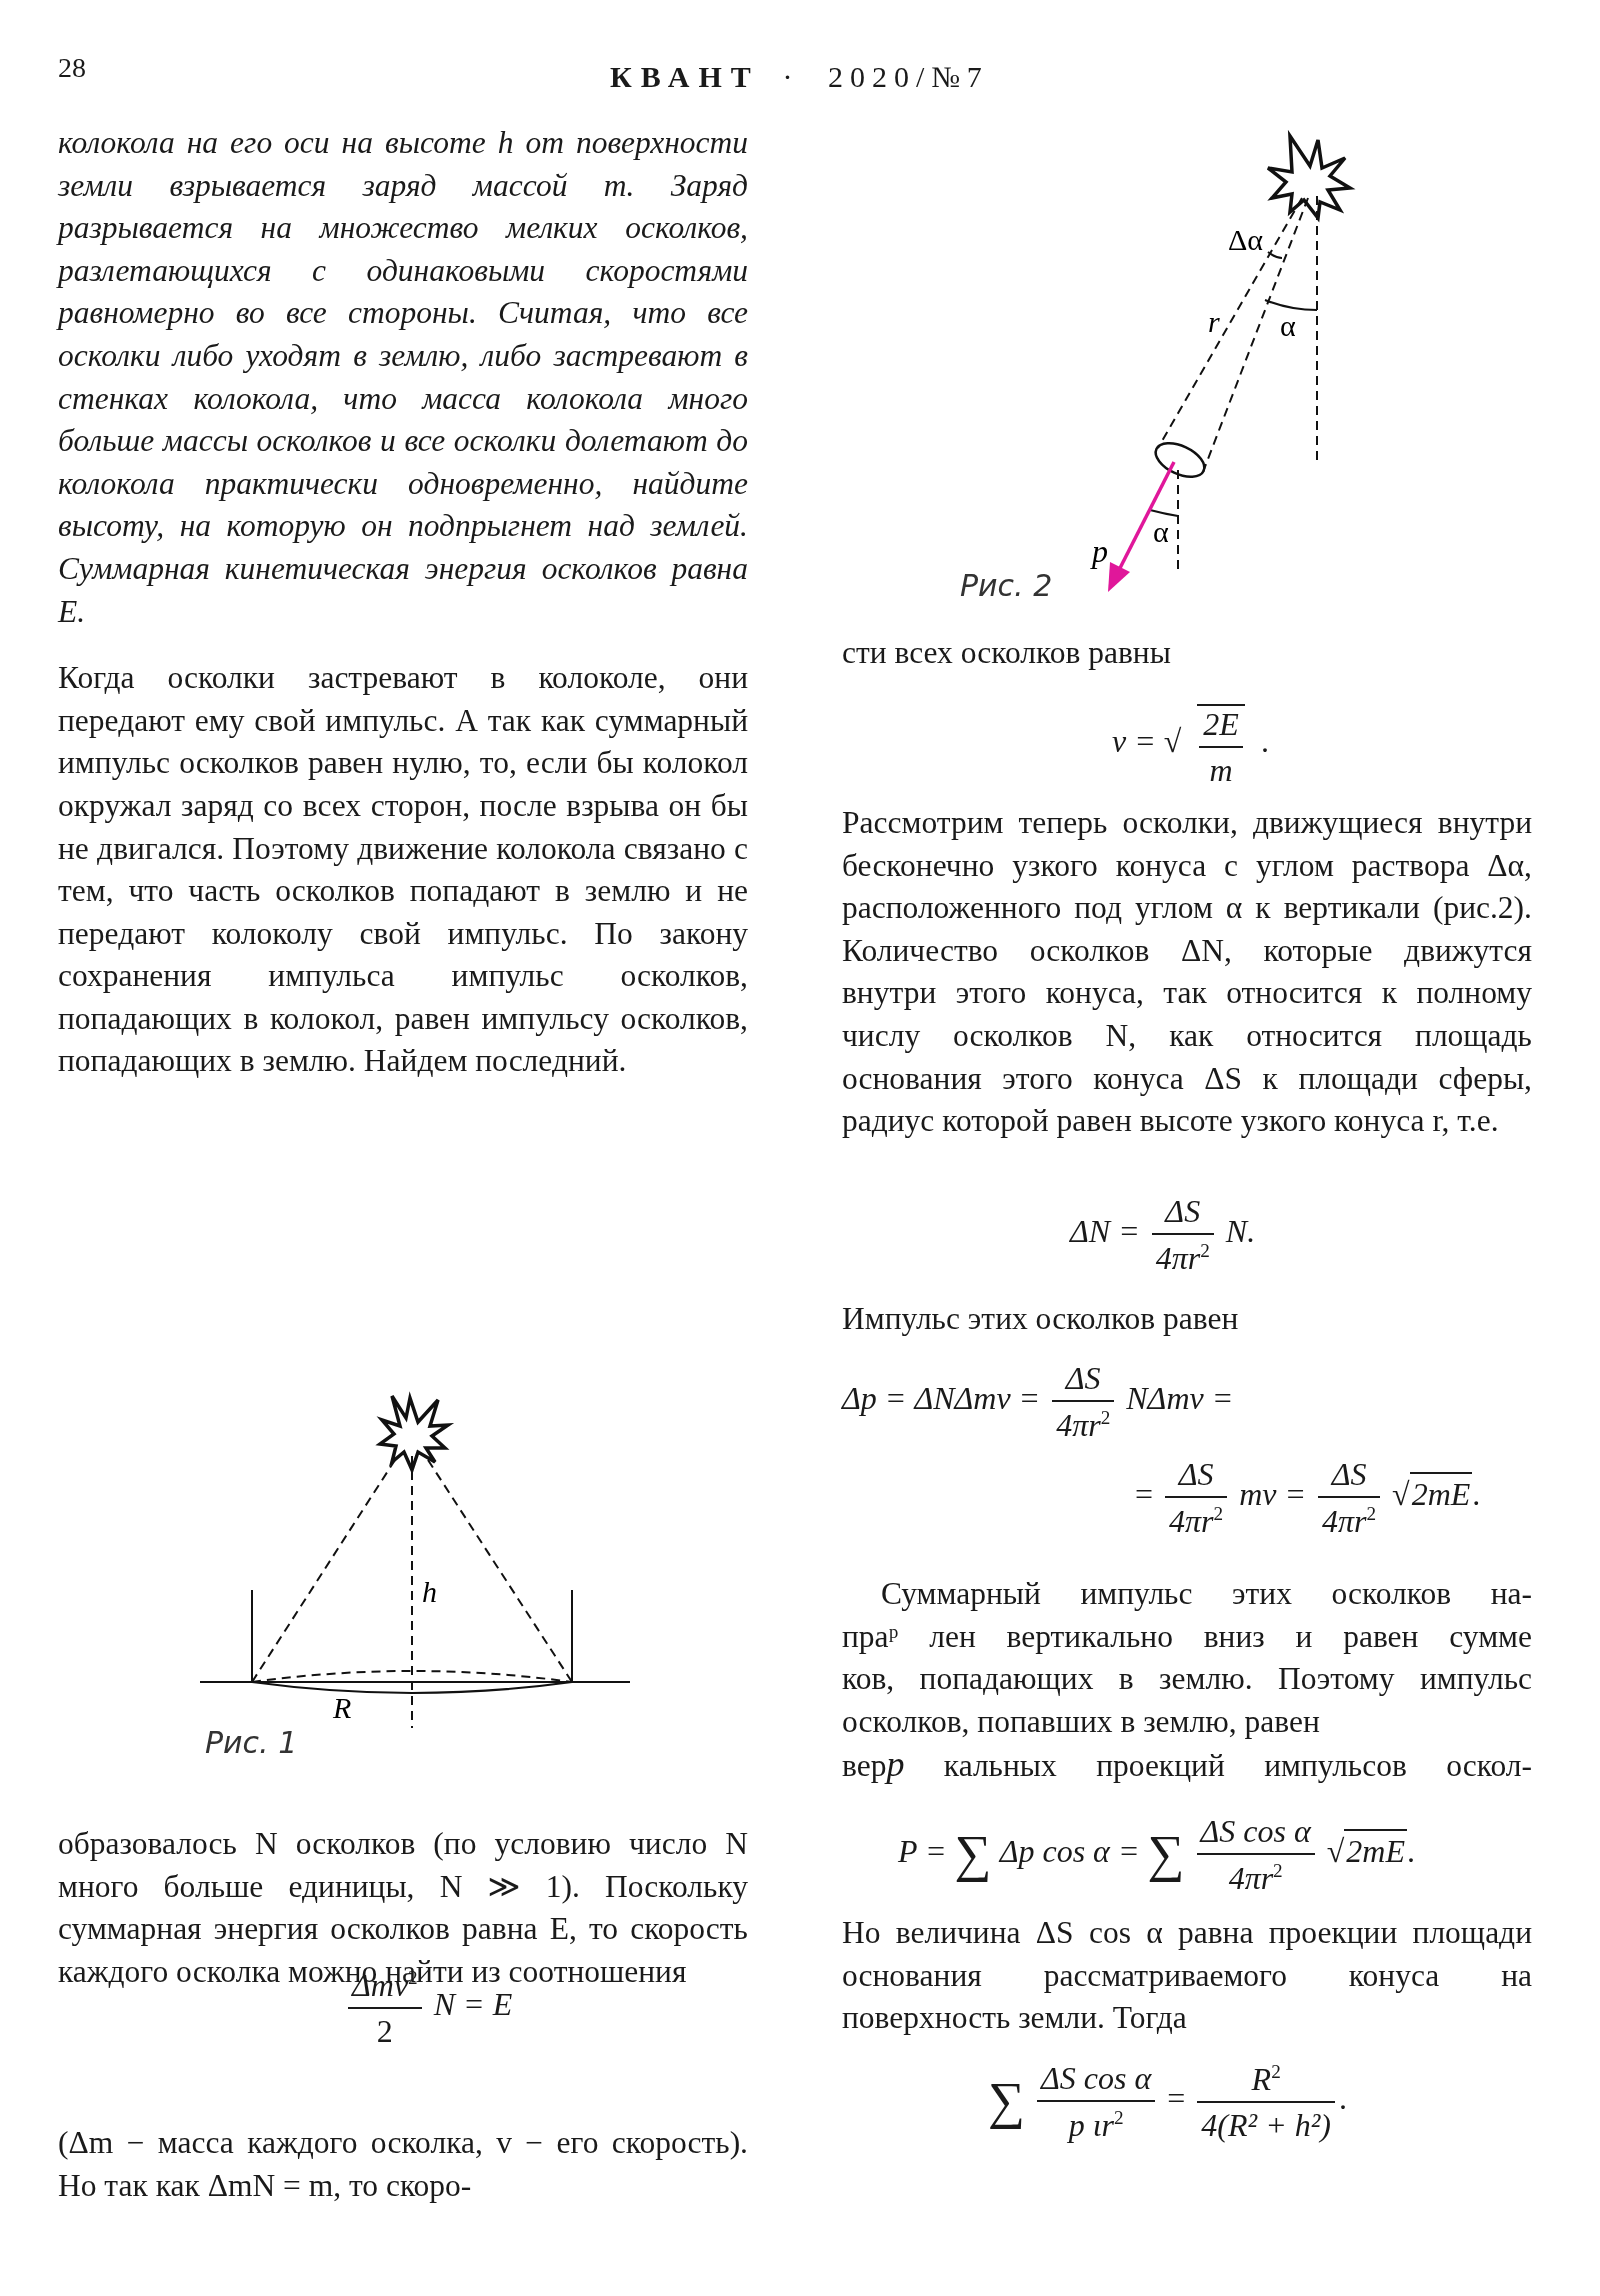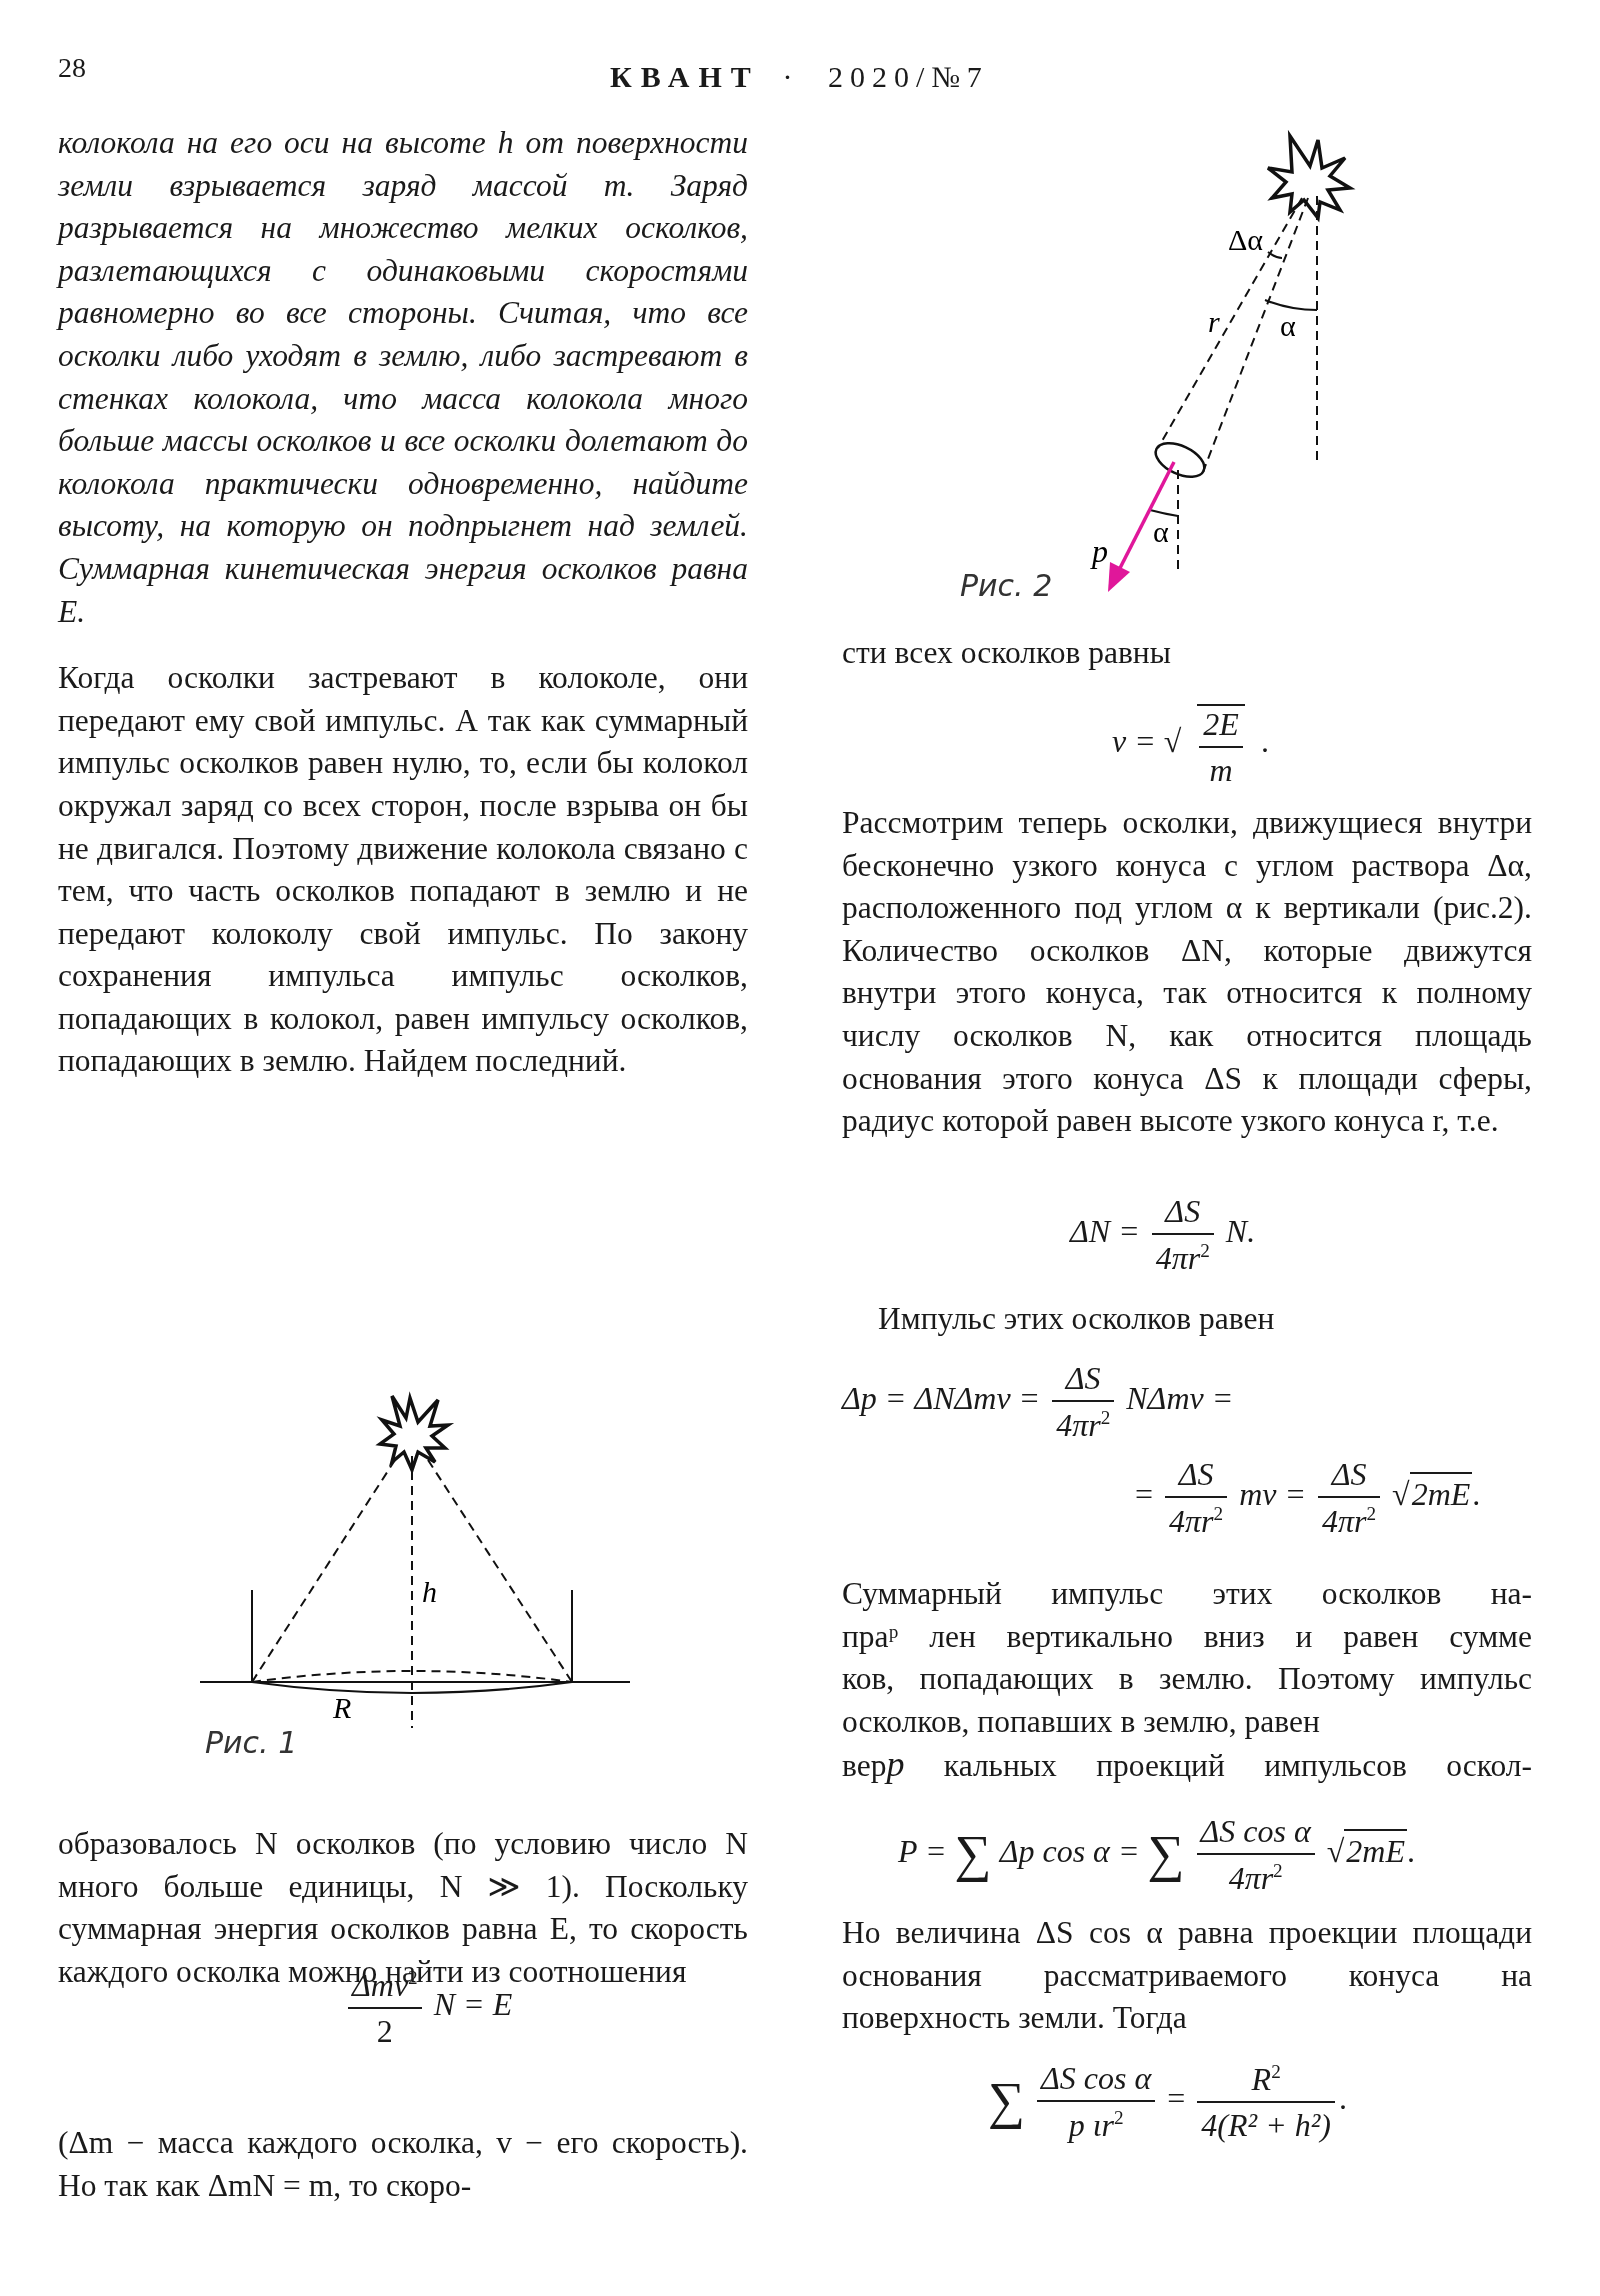--- a/index.html
+++ b/index.html
@@ -121,7 +121,7 @@
   <span class="m">N.</span>
 </div>
 
-<div class="col col-right" style="top:1298px;margin-left:36px;">
+<div class="col col-right" style="top:1298px;">
   <p class="p">Импульс этих осколков равен</p>
 </div>
 

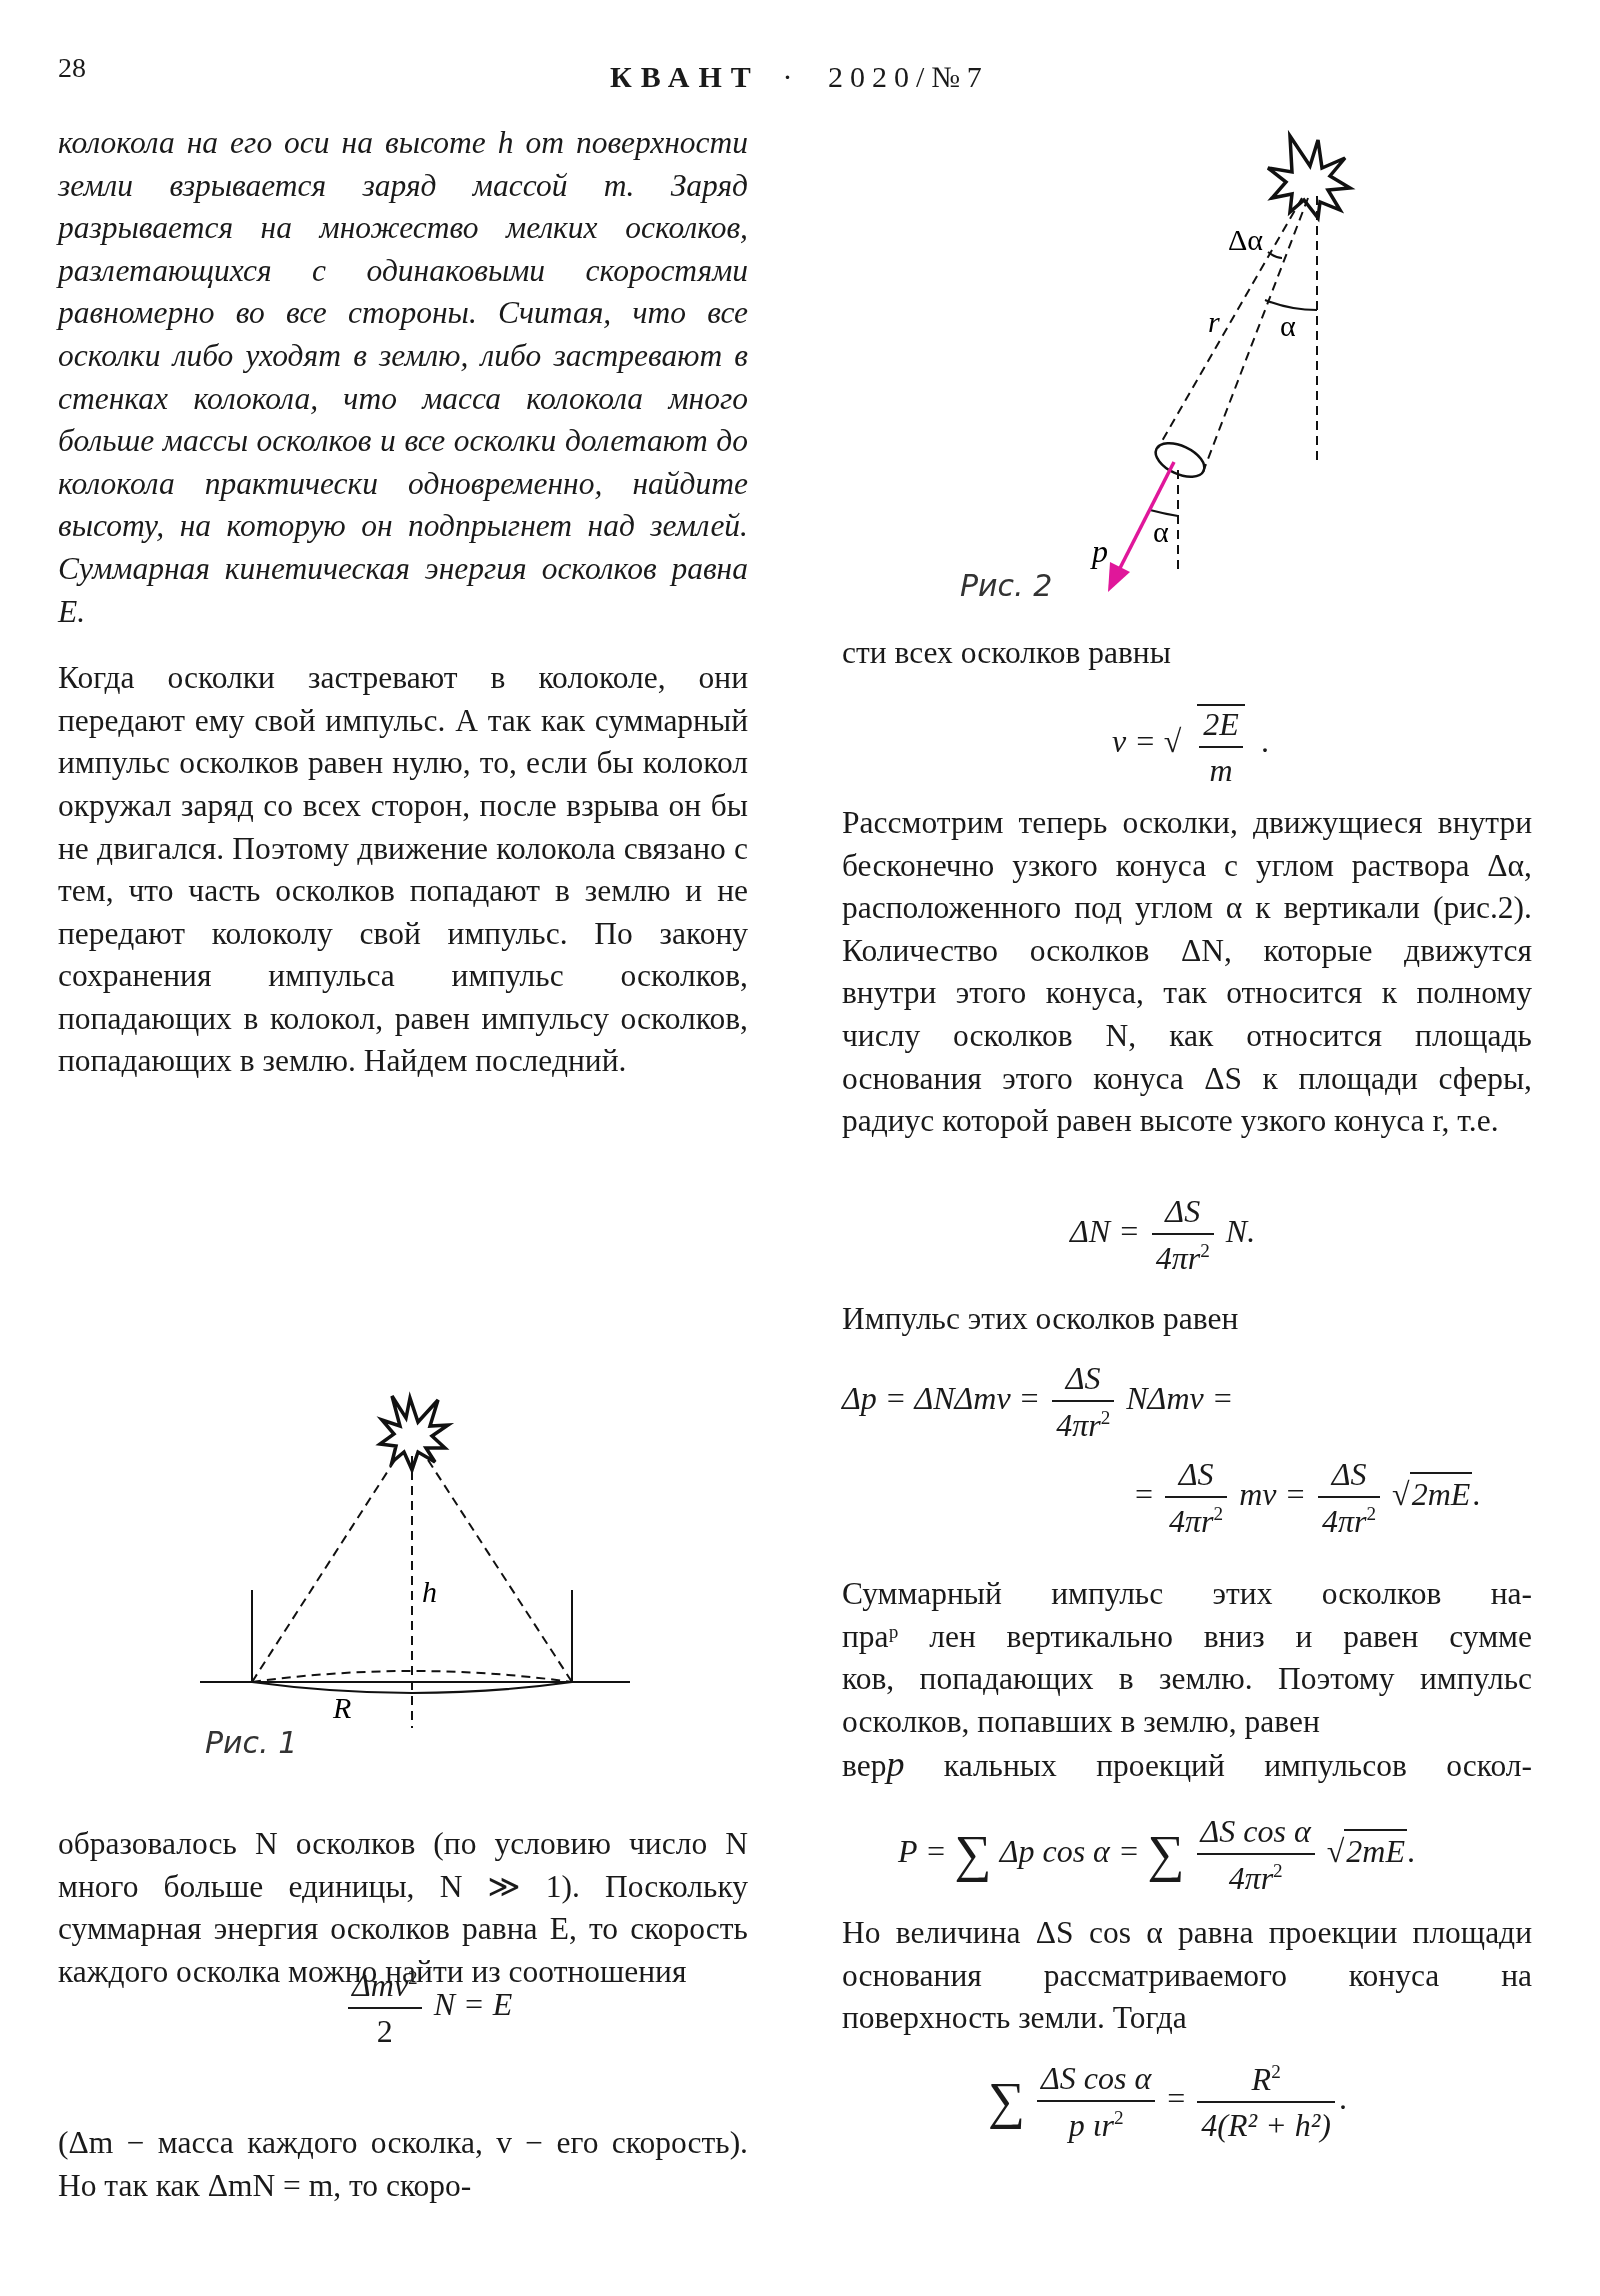--- a/index.html
+++ b/index.html
@@ -149,7 +149,7 @@
 </div>
 
 <div class="col col-right" style="top:1573px;">
-  <p class="p" style="text-align-last:justify;">Суммарный импульс этих осколков на-</p>
+  <p class="p" style="text-align-last:justify;margin-left:39px;">Суммарный импульс этих осколков на-</p>
   <p class="p" style="text-align-last:justify;">праᵖ лен вертикально вниз и равен сумме</p>
   <p class="p">ков, попадающих в землю. Поэтому импульс осколков, попавших в землю, равен</p>
   <p class="p" style="text-align-last:justify;"><span>вер</span><span class="m" style="font-size:36px;">p</span> <span>кальных проекций импульсов оскол-</span></p>

